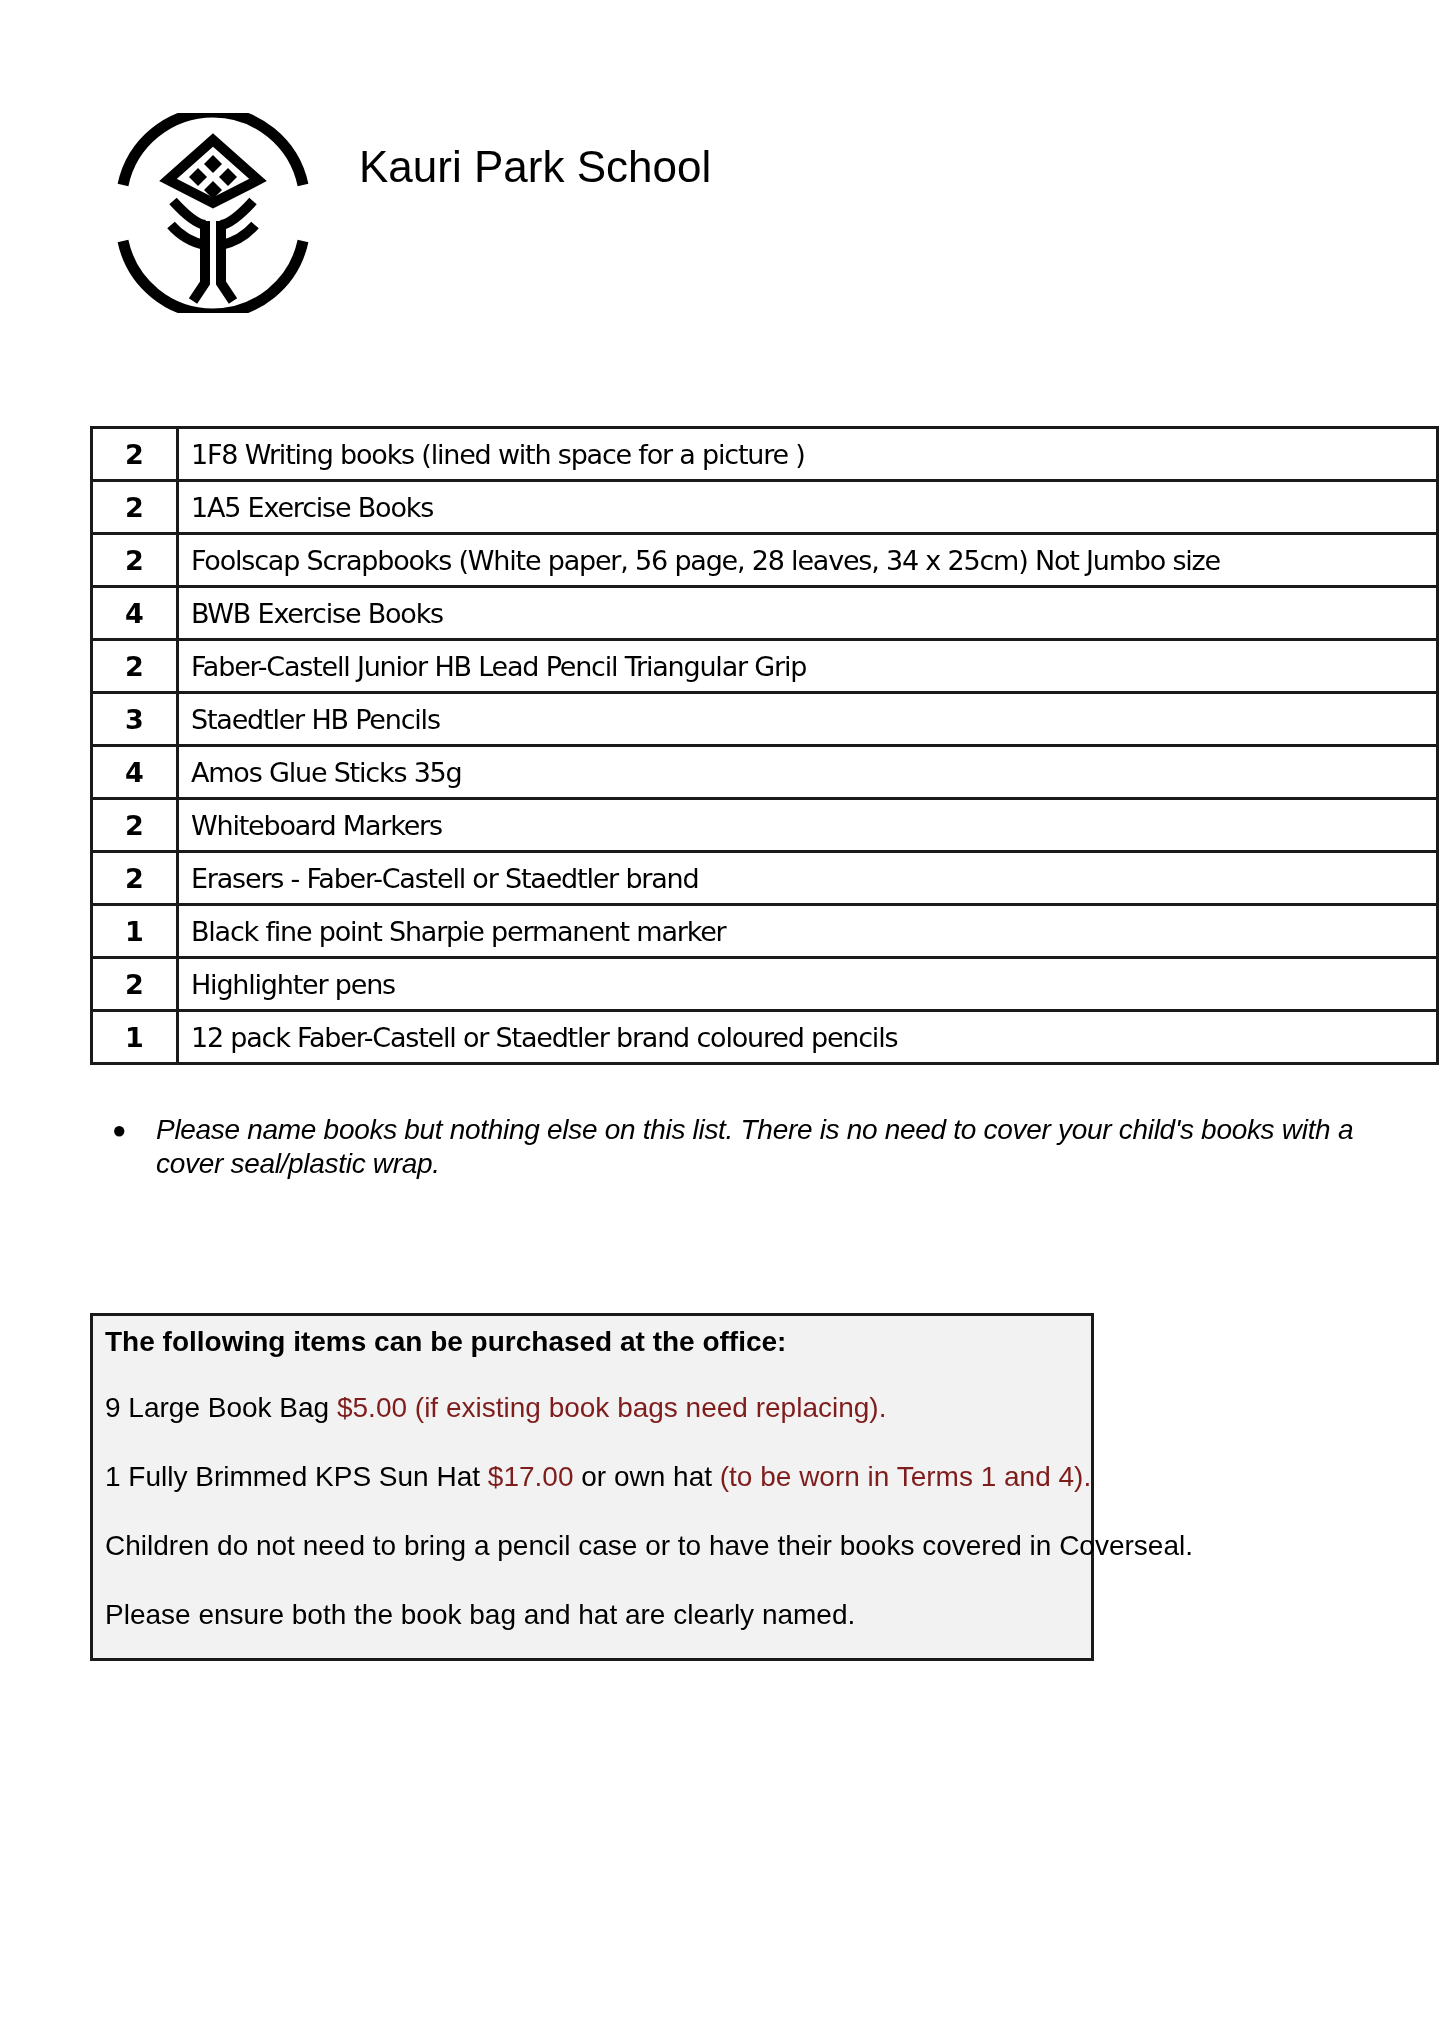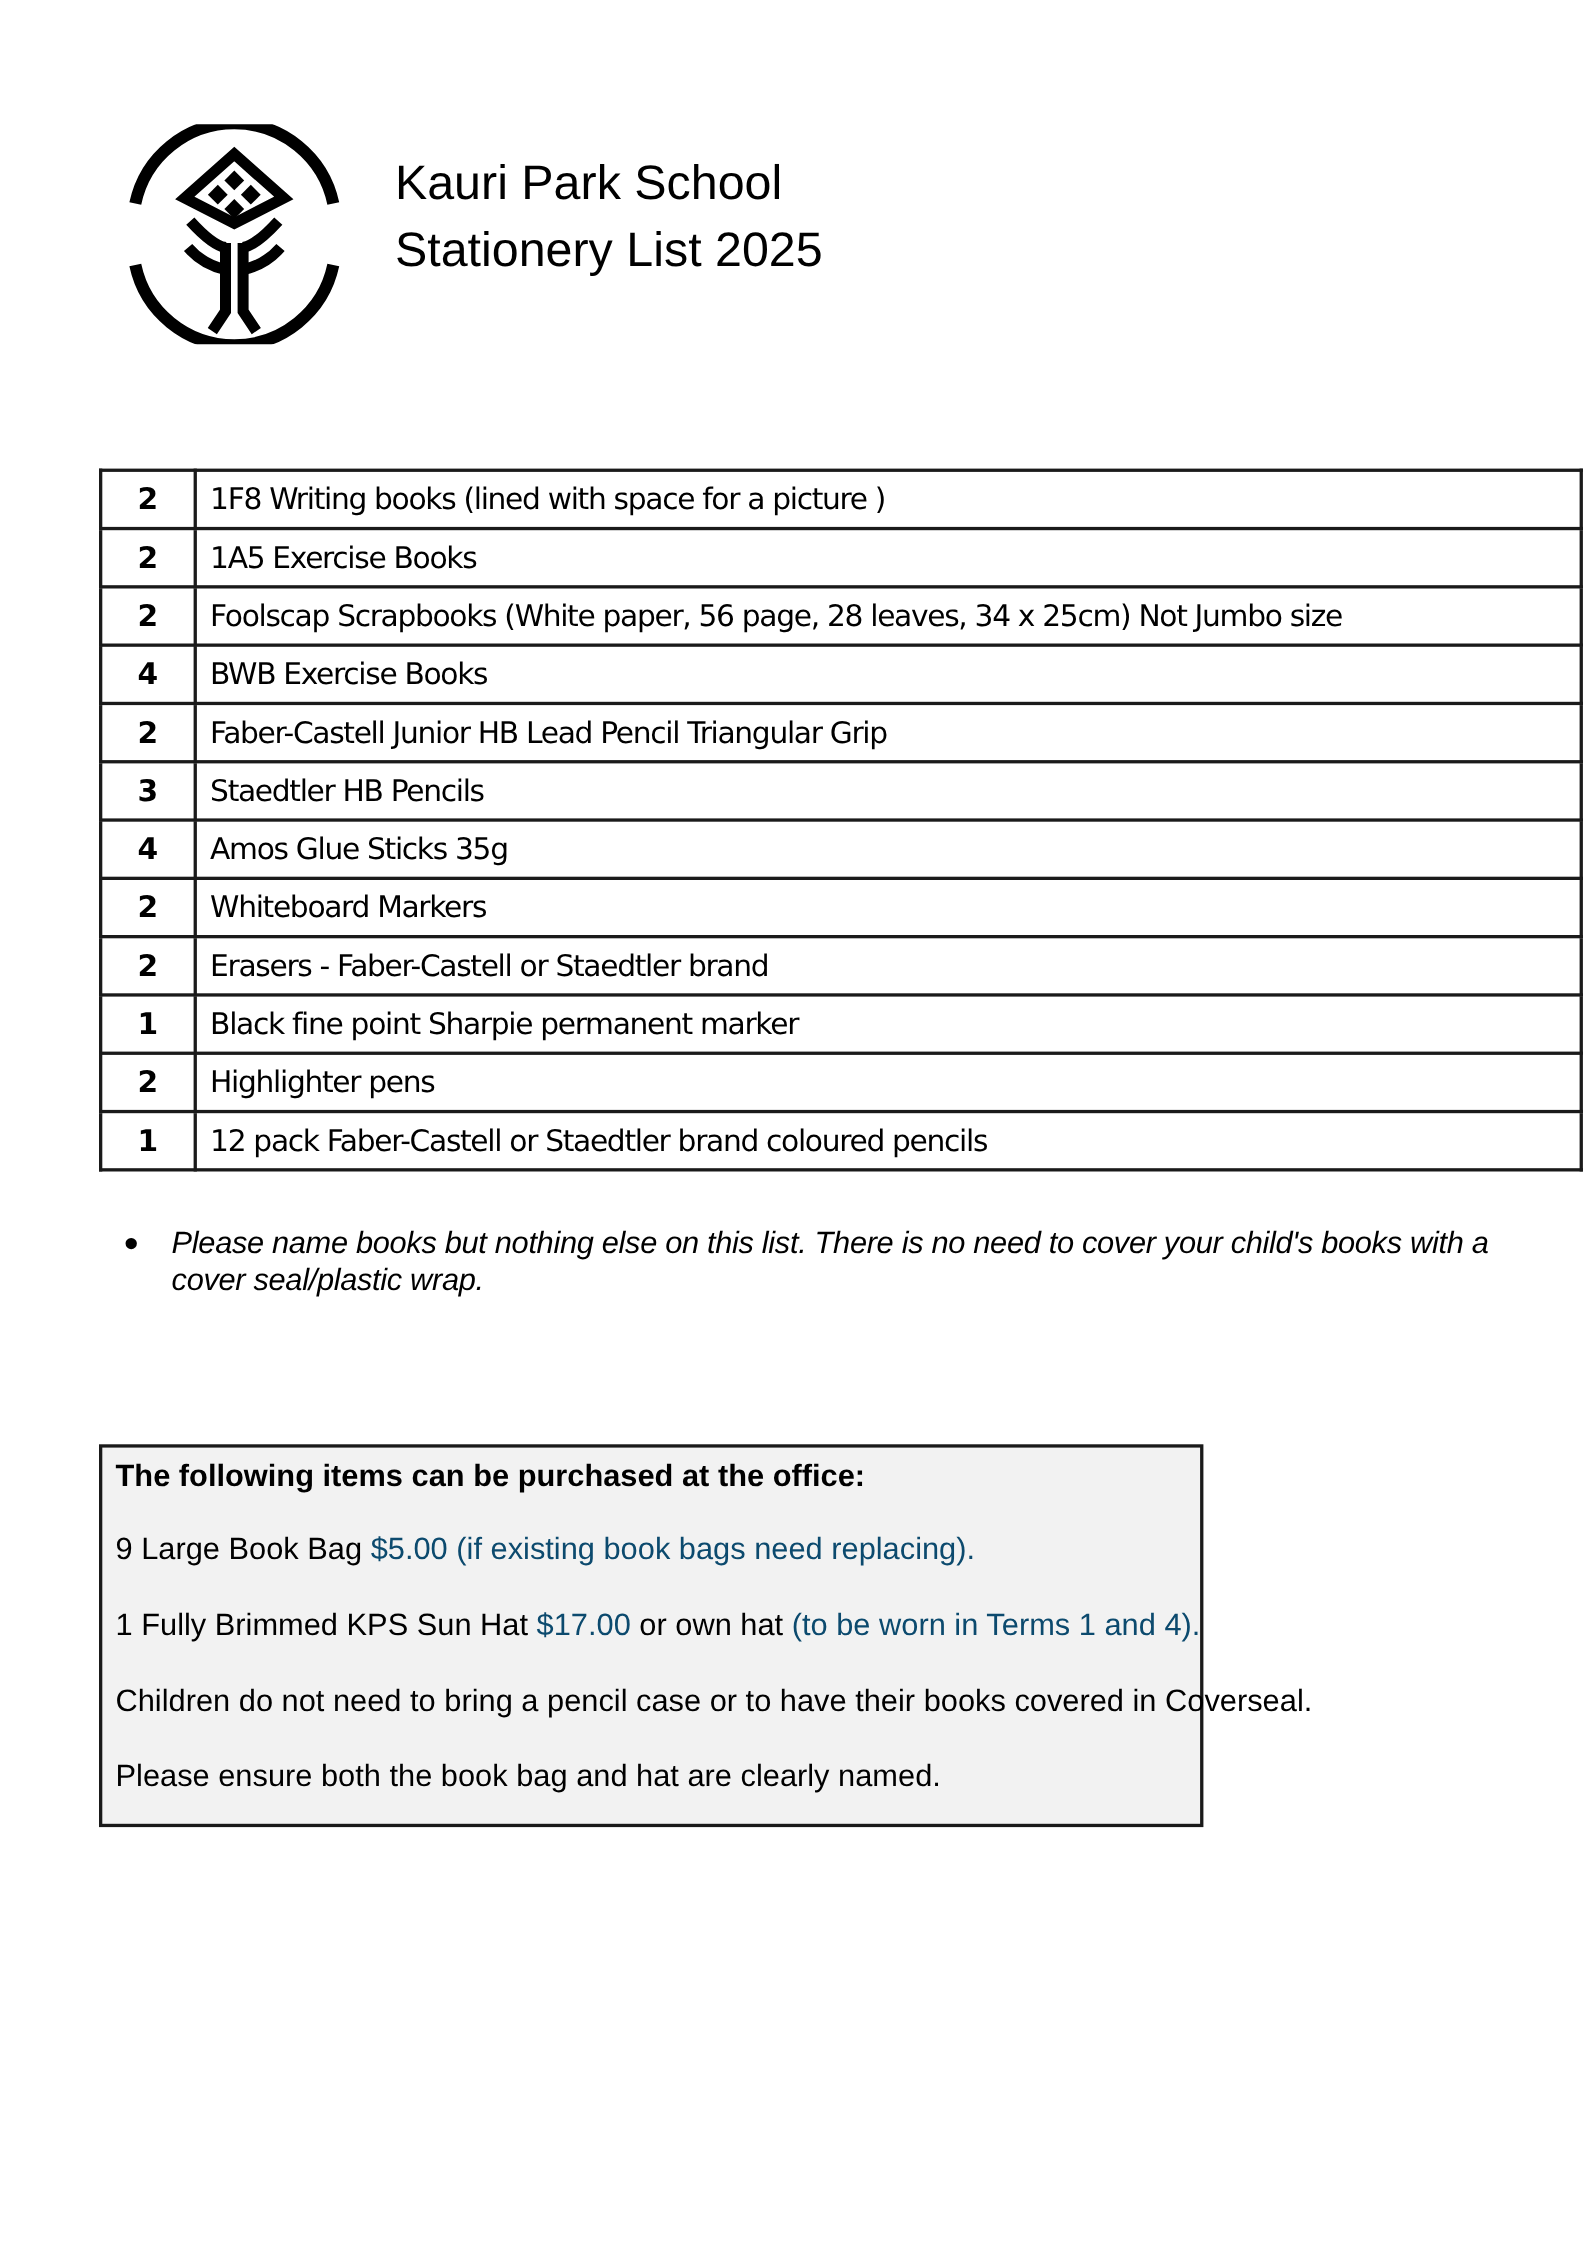--- a/index.html
+++ b/index.html
@@ -83,7 +83,6 @@
 
   <div class="header">
     <div class="line">Kauri Park School</div>
-    <div class="line">Stationery List 2025</div>
   </div>
 
   <table class="items">

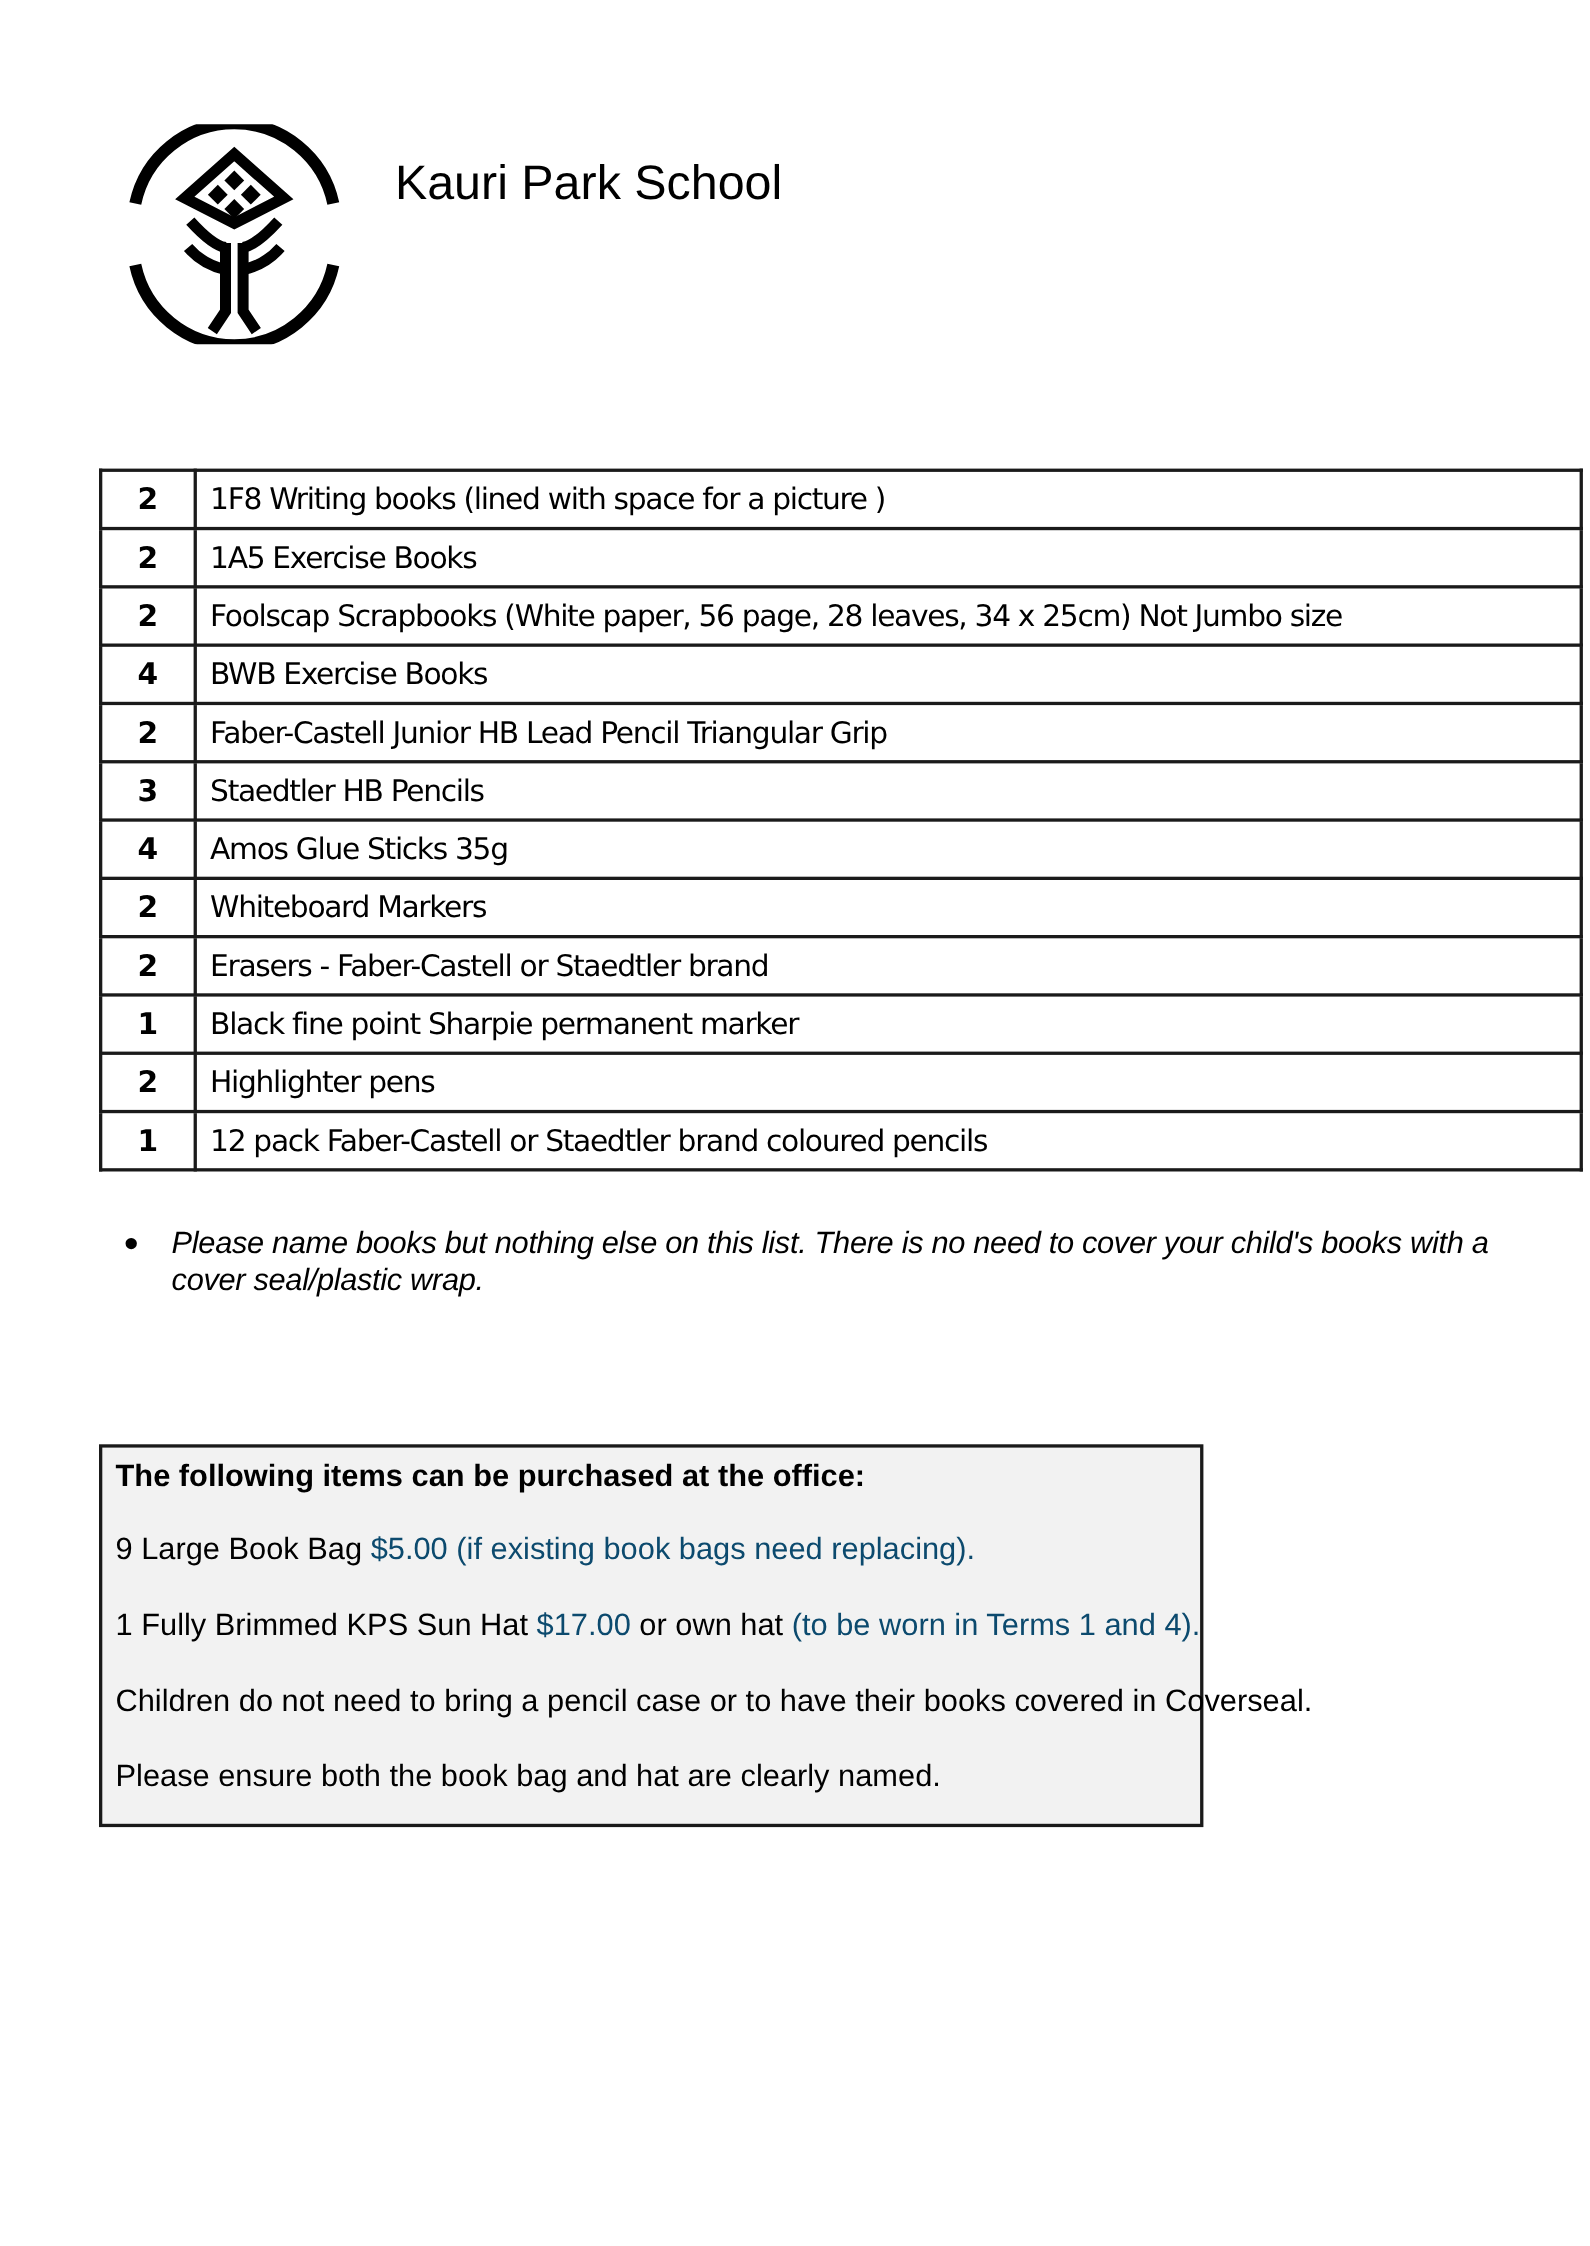--- a/index.html
+++ b/index.html
@@ -54,7 +54,7 @@
     .office .p2 { margin-top: 37px; text-align: right; }
     .office .p3 { margin-top: 37px; }
     .office .p4 { margin-top: 37px; font-weight: normal; }
-    .red { color: #0c4a6e; }
+    .red { color: #7f1d1d; }
   </style>
 </head>
 <body>

